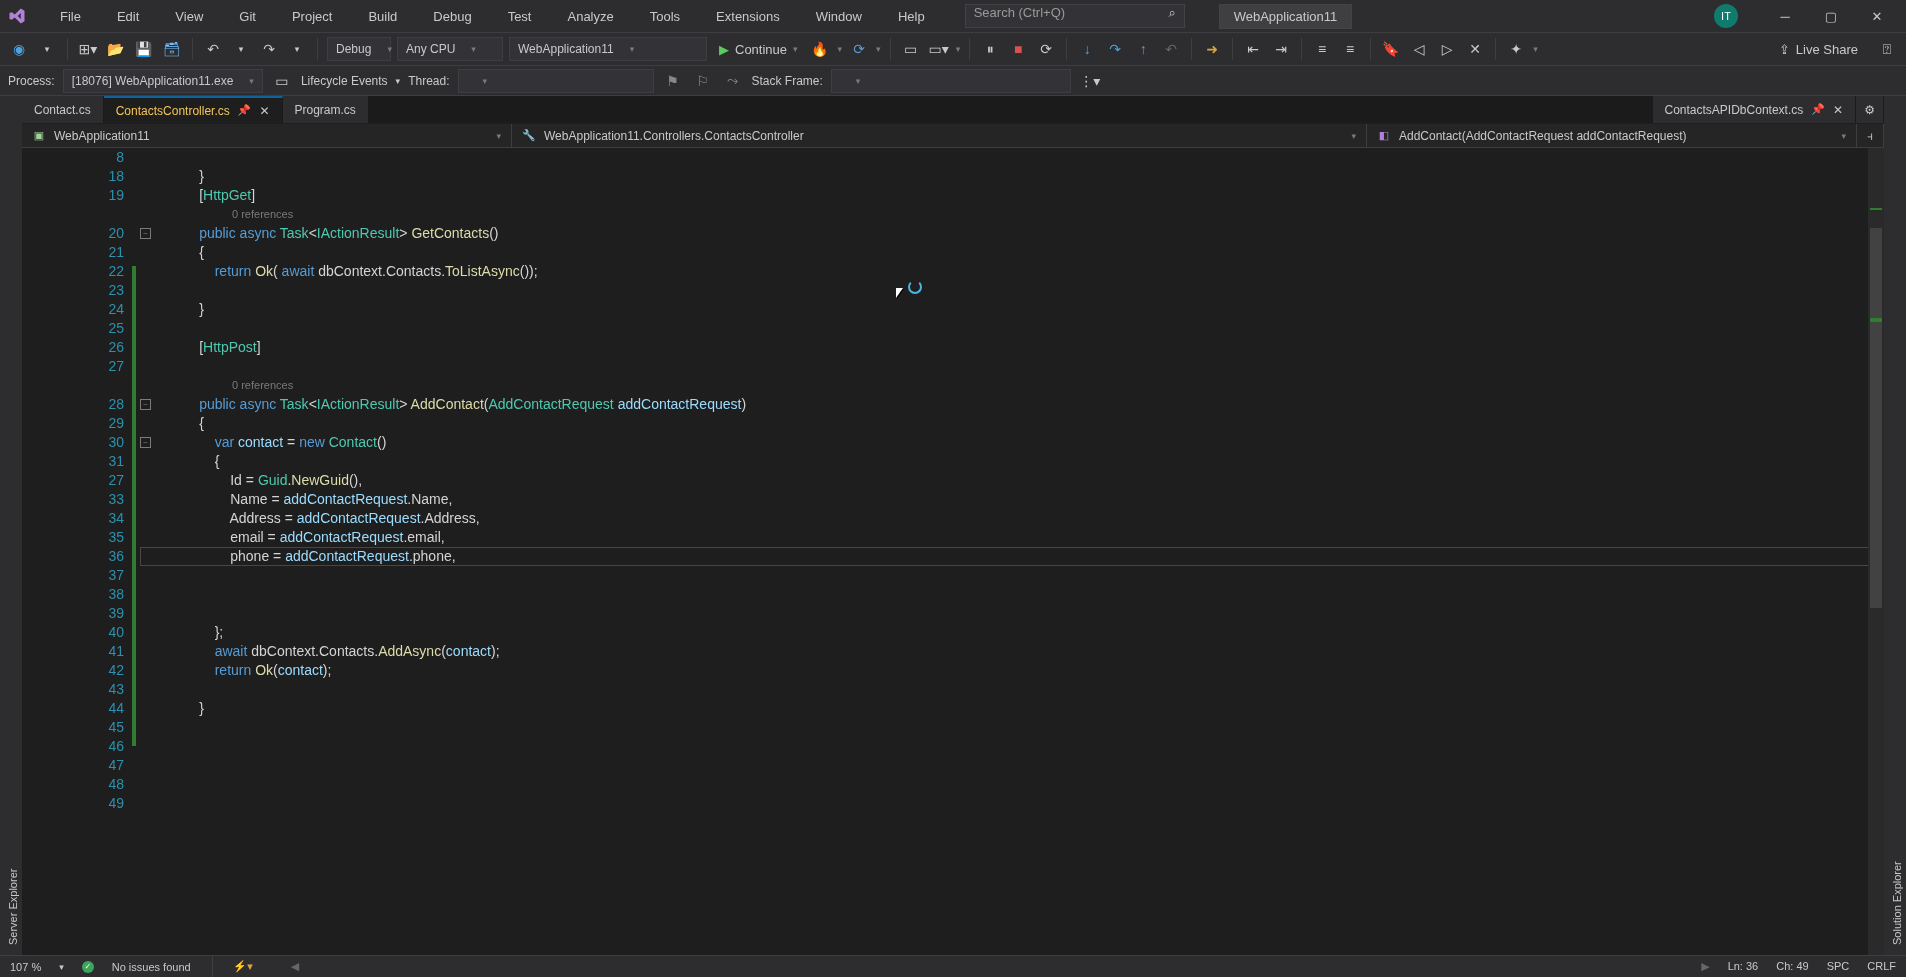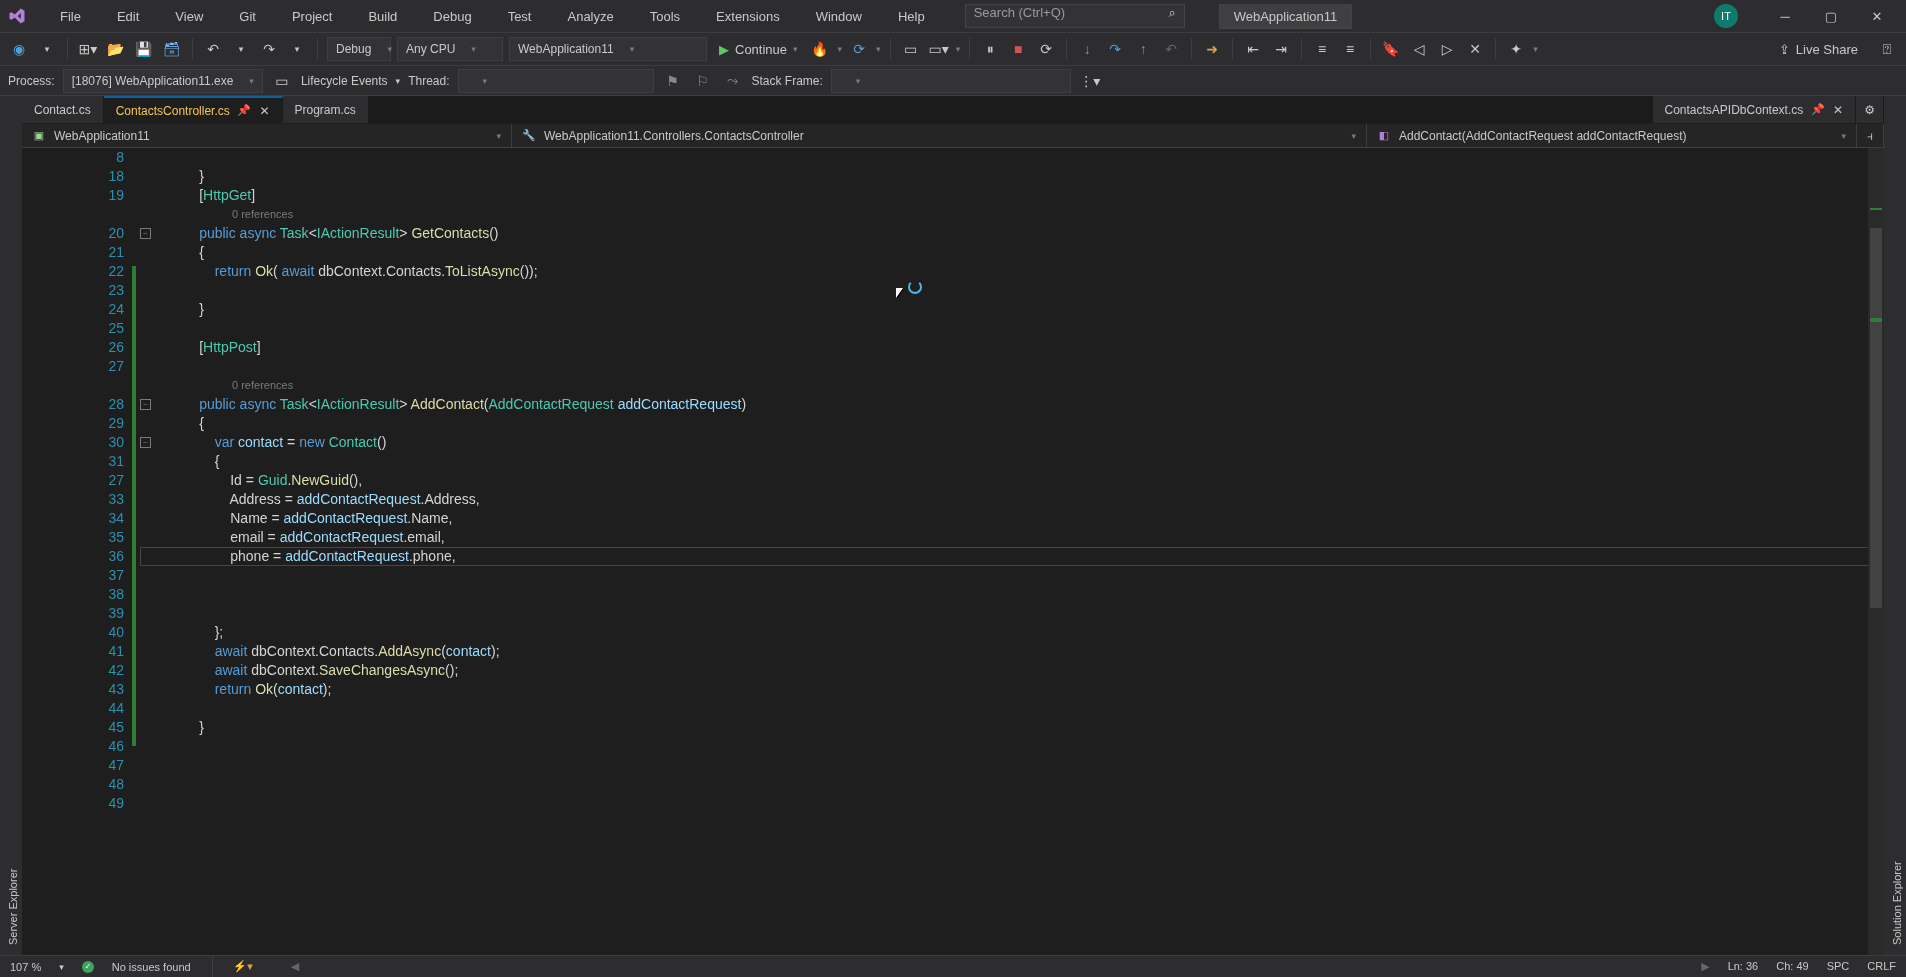--- a/index.html
+++ b/index.html
@@ -345,8 +345,8 @@
       <div class="row"><span class="pl">            </span><span class="kw">var</span><span class="pl"> </span><span class="va">contact</span><span class="pl"> </span><span class="br">=</span><span class="pl"> </span><span class="kw">new</span><span class="pl"> </span><span class="ty">Contact</span><span class="br">()</span></div>
       <div class="row"><span class="pl">            </span><span class="br">{</span></div>
       <div class="row"><span class="pl">                Id </span><span class="br">=</span><span class="pl"> </span><span class="ty">Guid</span><span class="br">.</span><span class="mt">NewGuid</span><span class="br">(),</span></div>
+      <div class="row"><span class="pl">                Name </span><span class="br">=</span><span class="pl"> </span><span class="va">addContactRequest</span><span class="br">.</span><span class="pl">Name</span><span class="br">,</span></div>
       <div class="row"><span class="pl">                Address </span><span class="br">=</span><span class="pl"> </span><span class="va">addContactRequest</span><span class="br">.</span><span class="pl">Address</span><span class="br">,</span></div>
-      <div class="row"><span class="pl">                Name </span><span class="br">=</span><span class="pl"> </span><span class="va">addContactRequest</span><span class="br">.</span><span class="pl">Name</span><span class="br">,</span></div>
       <div class="row"><span class="pl">                email </span><span class="br">=</span><span class="pl"> </span><span class="va">addContactRequest</span><span class="br">.</span><span class="pl">email</span><span class="br">,</span></div>
       <div class="row"><span class="pl">                phone </span><span class="br">=</span><span class="pl"> </span><span class="va">addContactRequest</span><span class="br">.</span><span class="pl">phone</span><span class="br">,</span></div>
       <div class="cursor-line" style="top: 399px;"></div>

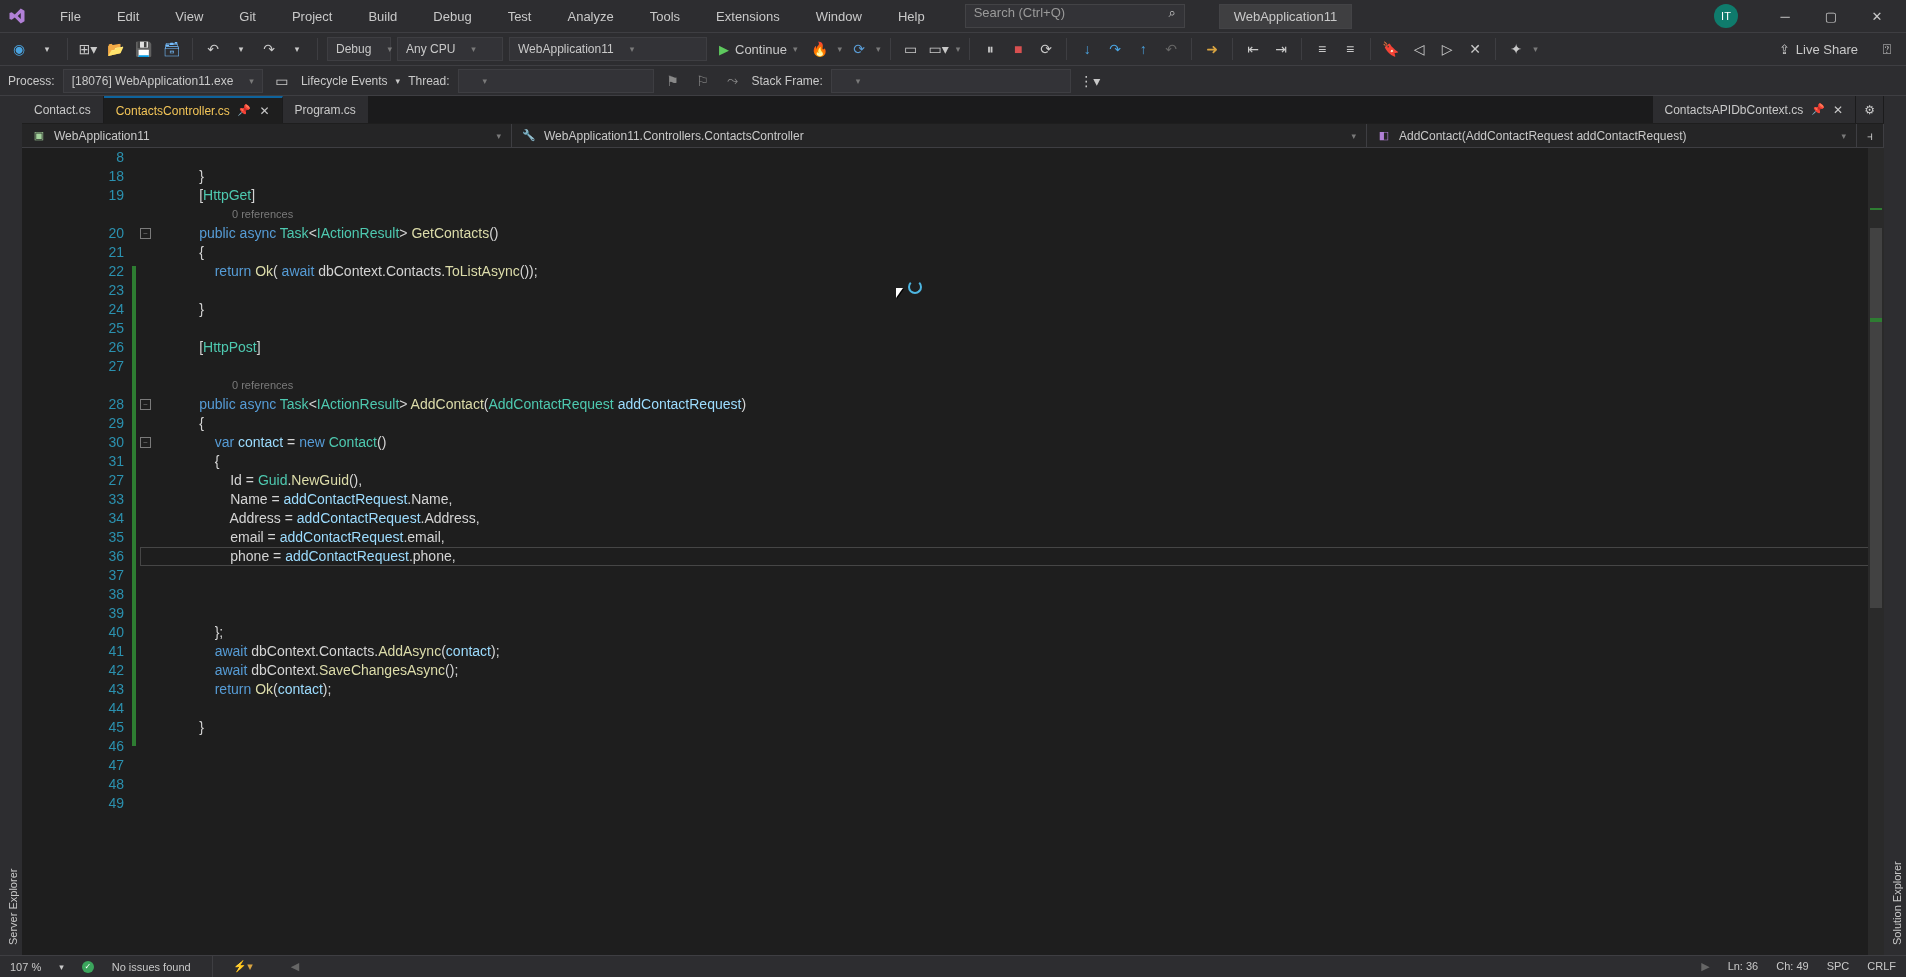--- a/index.html
+++ b/index.html
@@ -355,7 +355,6 @@
       <div class="row"></div>
       <div class="row"><span class="pl">            </span><span class="br">};</span></div>
       <div class="row"><span class="pl">            </span><span class="kw">await</span><span class="pl"> dbContext</span><span class="br">.</span><span class="pl">Contacts</span><span class="br">.</span><span class="mt">AddAsync</span><span class="br">(</span><span class="va">contact</span><span class="br">);</span></div>
-      <div class="row"><span class="pl">            </span><span class="kw">await</span><span class="pl"> dbContext</span><span class="br">.</span><span class="mt">SaveChangesAsync</span><span class="br">();</span></div>
       <div class="row"><span class="pl">            </span><span class="kw">return</span><span class="pl"> </span><span class="mt">Ok</span><span class="br">(</span><span class="va">contact</span><span class="br">);</span></div>
       <div class="row"></div>
       <div class="row"><span class="pl">        </span><span class="br">}</span></div>

